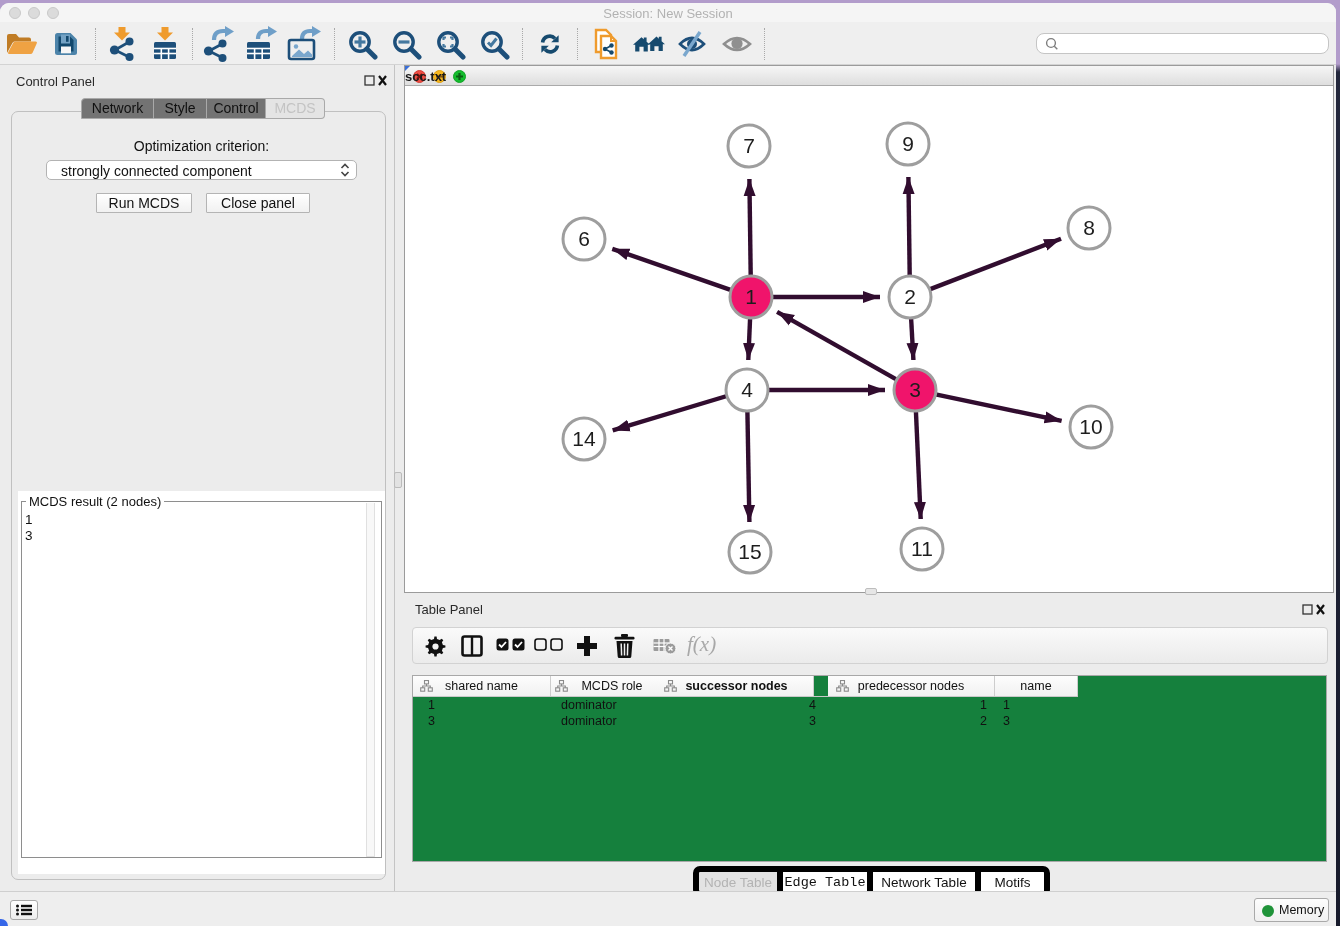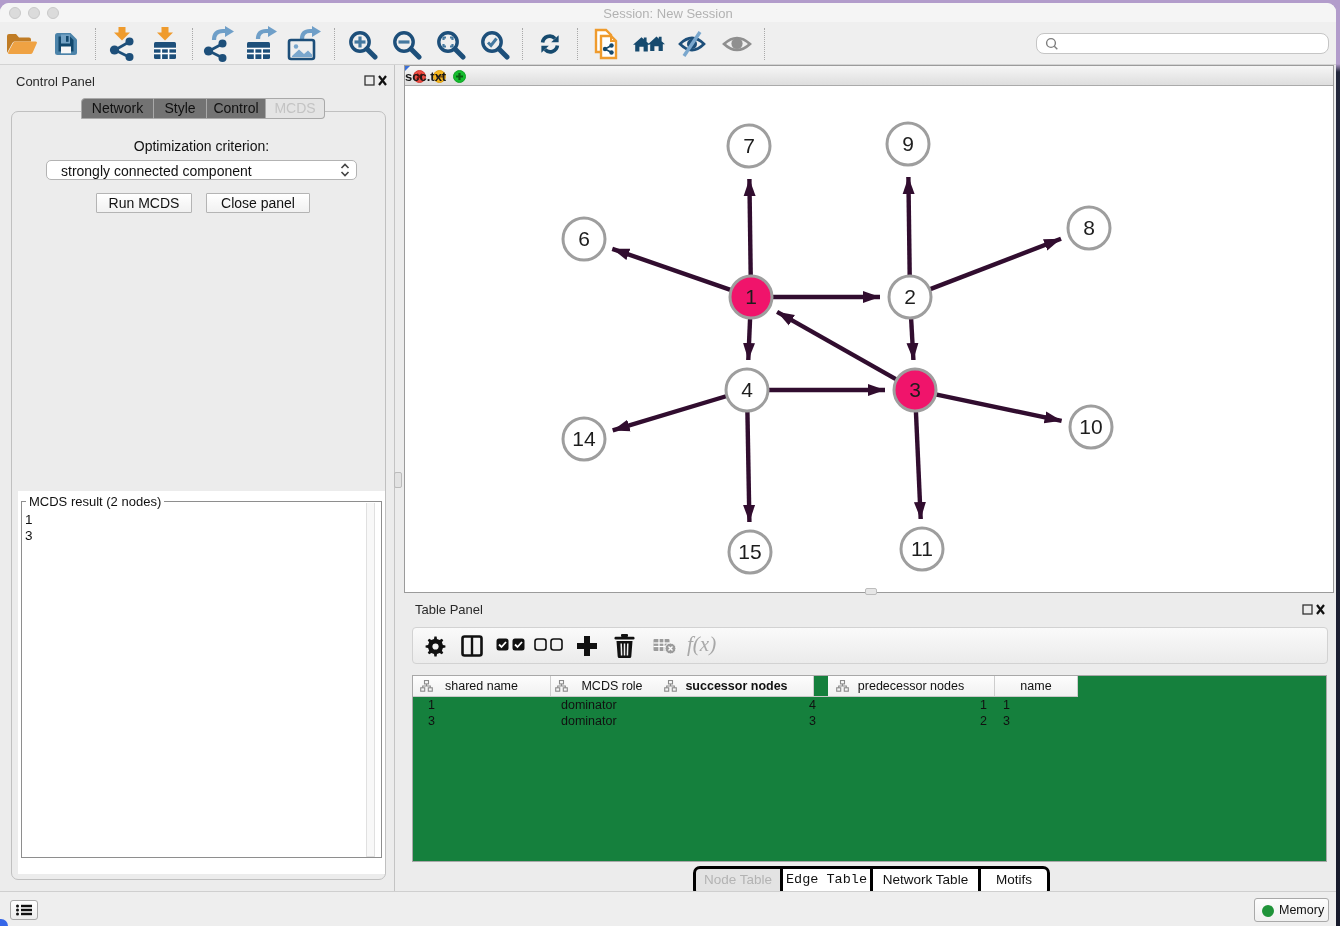--- a/index.html
+++ b/index.html
@@ -30,7 +30,7 @@
 .tbl { position:absolute; left:8px; top:78px; width:915px; height:187px; background:#15803d; border:1px solid #a8a8a8; }
 .th { position:absolute; top:0; height:20px; background:linear-gradient(#fdfdfd,#f1f1f1); border-right:1px solid #cdcdcd; font-size:12.5px; color:#111; text-align:center; line-height:20px; }
 .td { position:absolute; font-size:12.5px; color:#111; height:16px; line-height:16px; }
-.btab { position:absolute; top:269px; height:31px; border:3px solid #000000; font-size:13.5px; text-align:center; line-height:21px; background:#fff; color:#111; }
+.btab { position:absolute; top:269px; height:31px; border:6px solid #000000; font-size:13.5px; text-align:center; line-height:21px; background:#fff; color:#111; }
 
 .status { position:absolute; left:0; top:888px; width:1336px; height:35px; background:#eeeeee; border-top:1px solid #cfcfcf; }
 </style>

